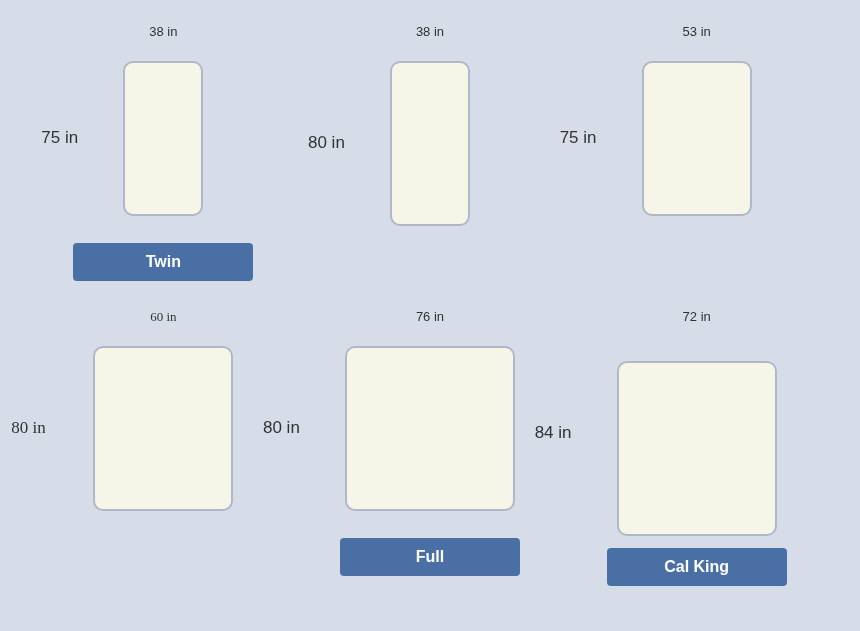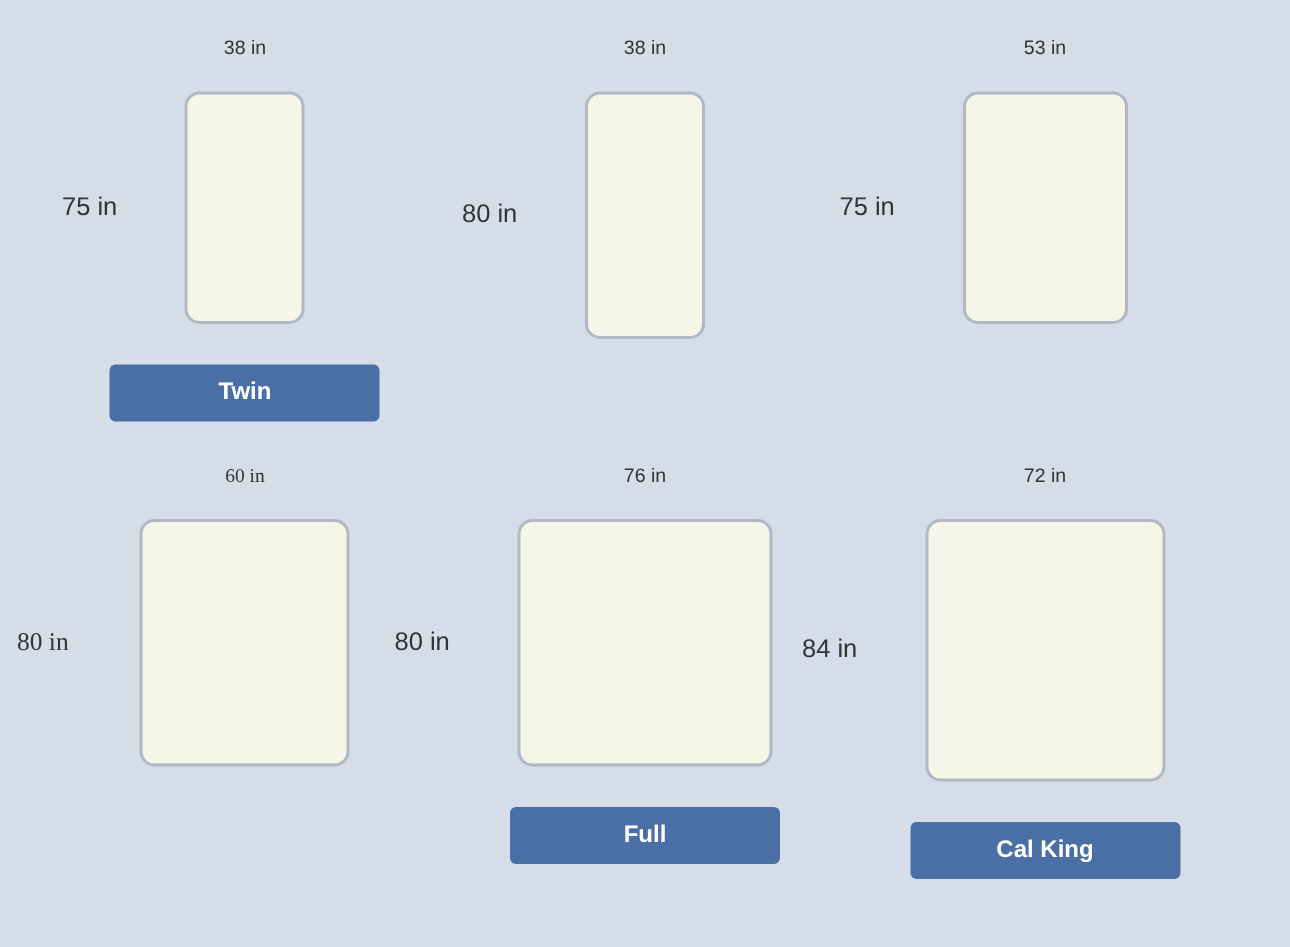--- a/index.html
+++ b/index.html
@@ -116,7 +116,7 @@
       <div class="name-badge">Full</div>
     </div>
     <div class="mattress-item">
-      <div class="mattress-visual" style="width: 220px; height: 205px;">
+      <div class="mattress-visual" style="width: 220px; height: 205px; align-items: flex-end;">
         <span class="width-label">72 in</span>
         <span class="height-label">84 in</span>
         <div class="mattress-rect" style="width: 160px; height: 175px;"></div>

